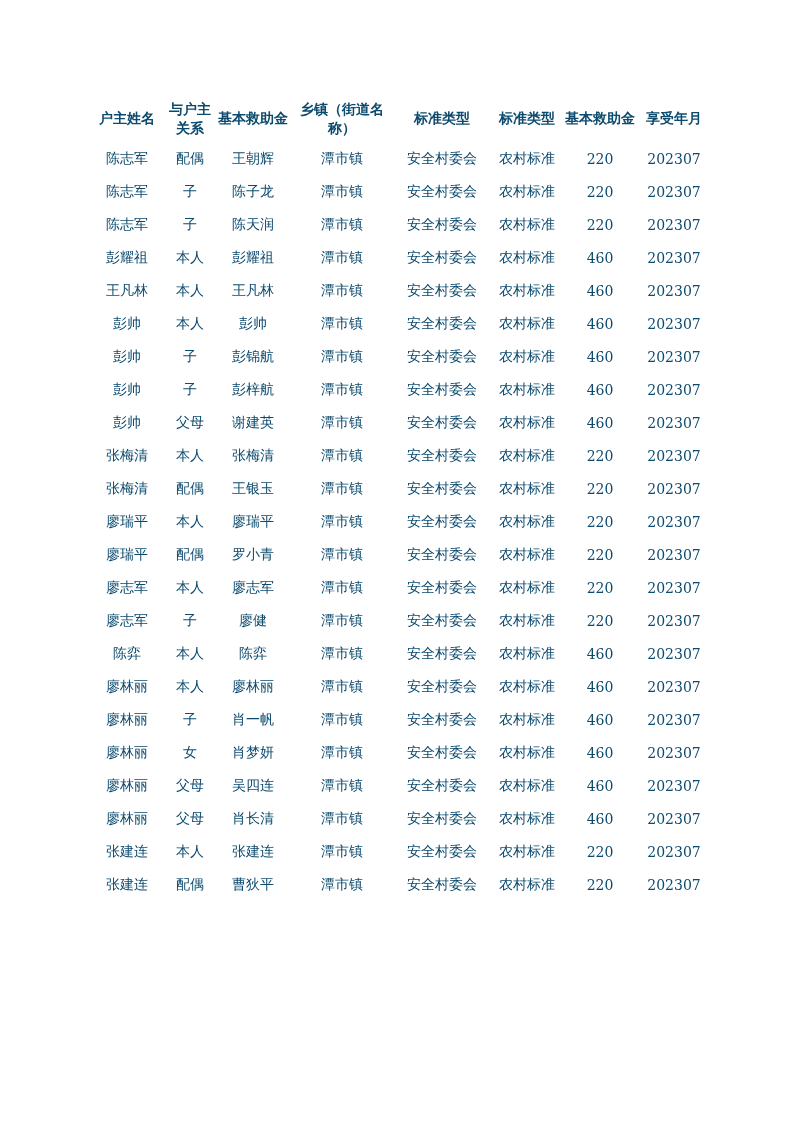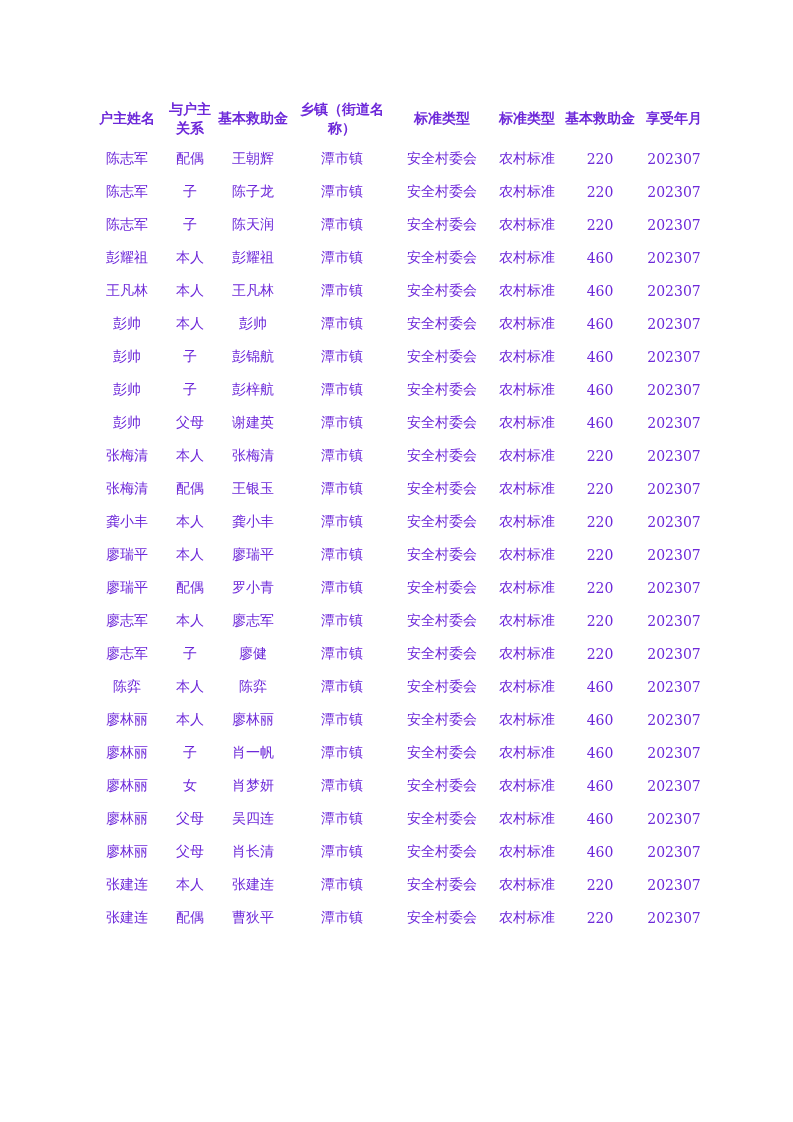--- a/index.html
+++ b/index.html
@@ -12,7 +12,7 @@
     width: 793px;
     height: 1122px;
     background: #ffffff;
-    color: #6d28d9;
+    color: #0c4a6e;
     font-family: "DejaVu Serif", "Liberation Serif", serif;
     overflow: hidden;
   }

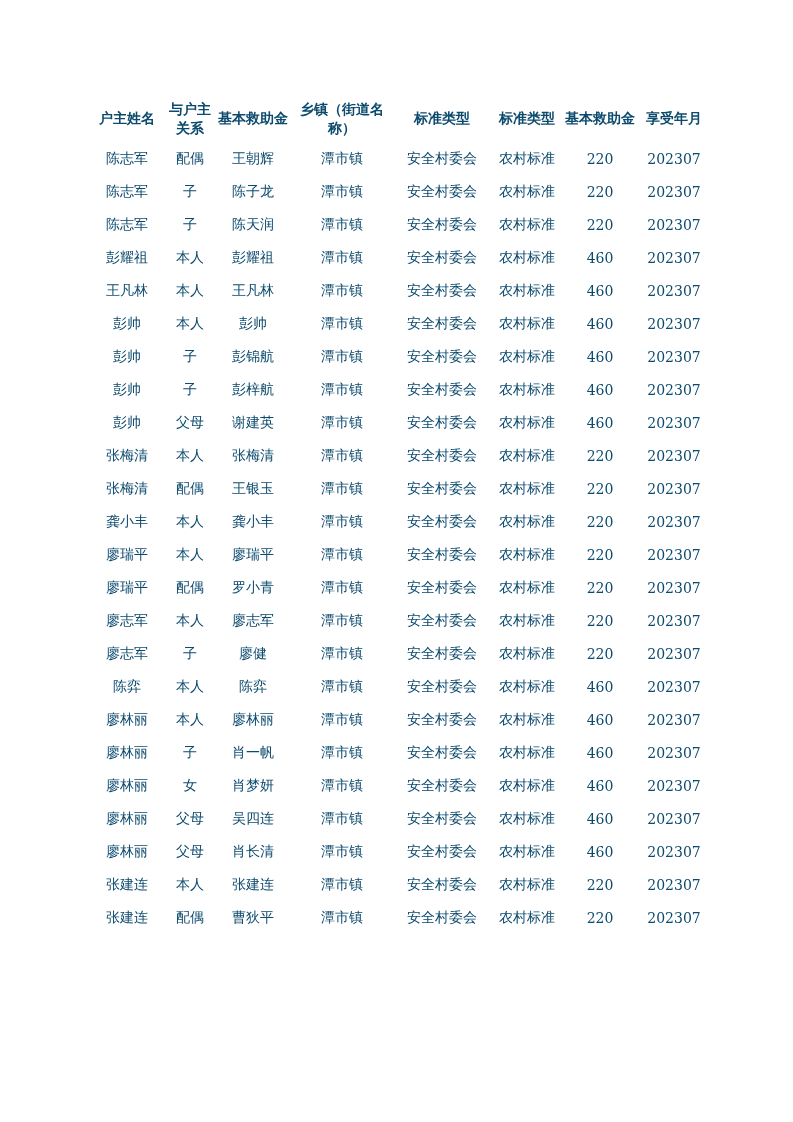--- a/index.html
+++ b/index.html
@@ -184,16 +184,6 @@
           <td>202307</td>
         </tr>
         <tr>
-          <td>龚小丰</td>
-          <td>本人</td>
-          <td>龚小丰</td>
-          <td>潭市镇</td>
-          <td>安全村委会</td>
-          <td>农村标准</td>
-          <td>220</td>
-          <td>202307</td>
-        </tr>
-        <tr>
           <td>廖瑞平</td>
           <td>本人</td>
           <td>廖瑞平</td>

